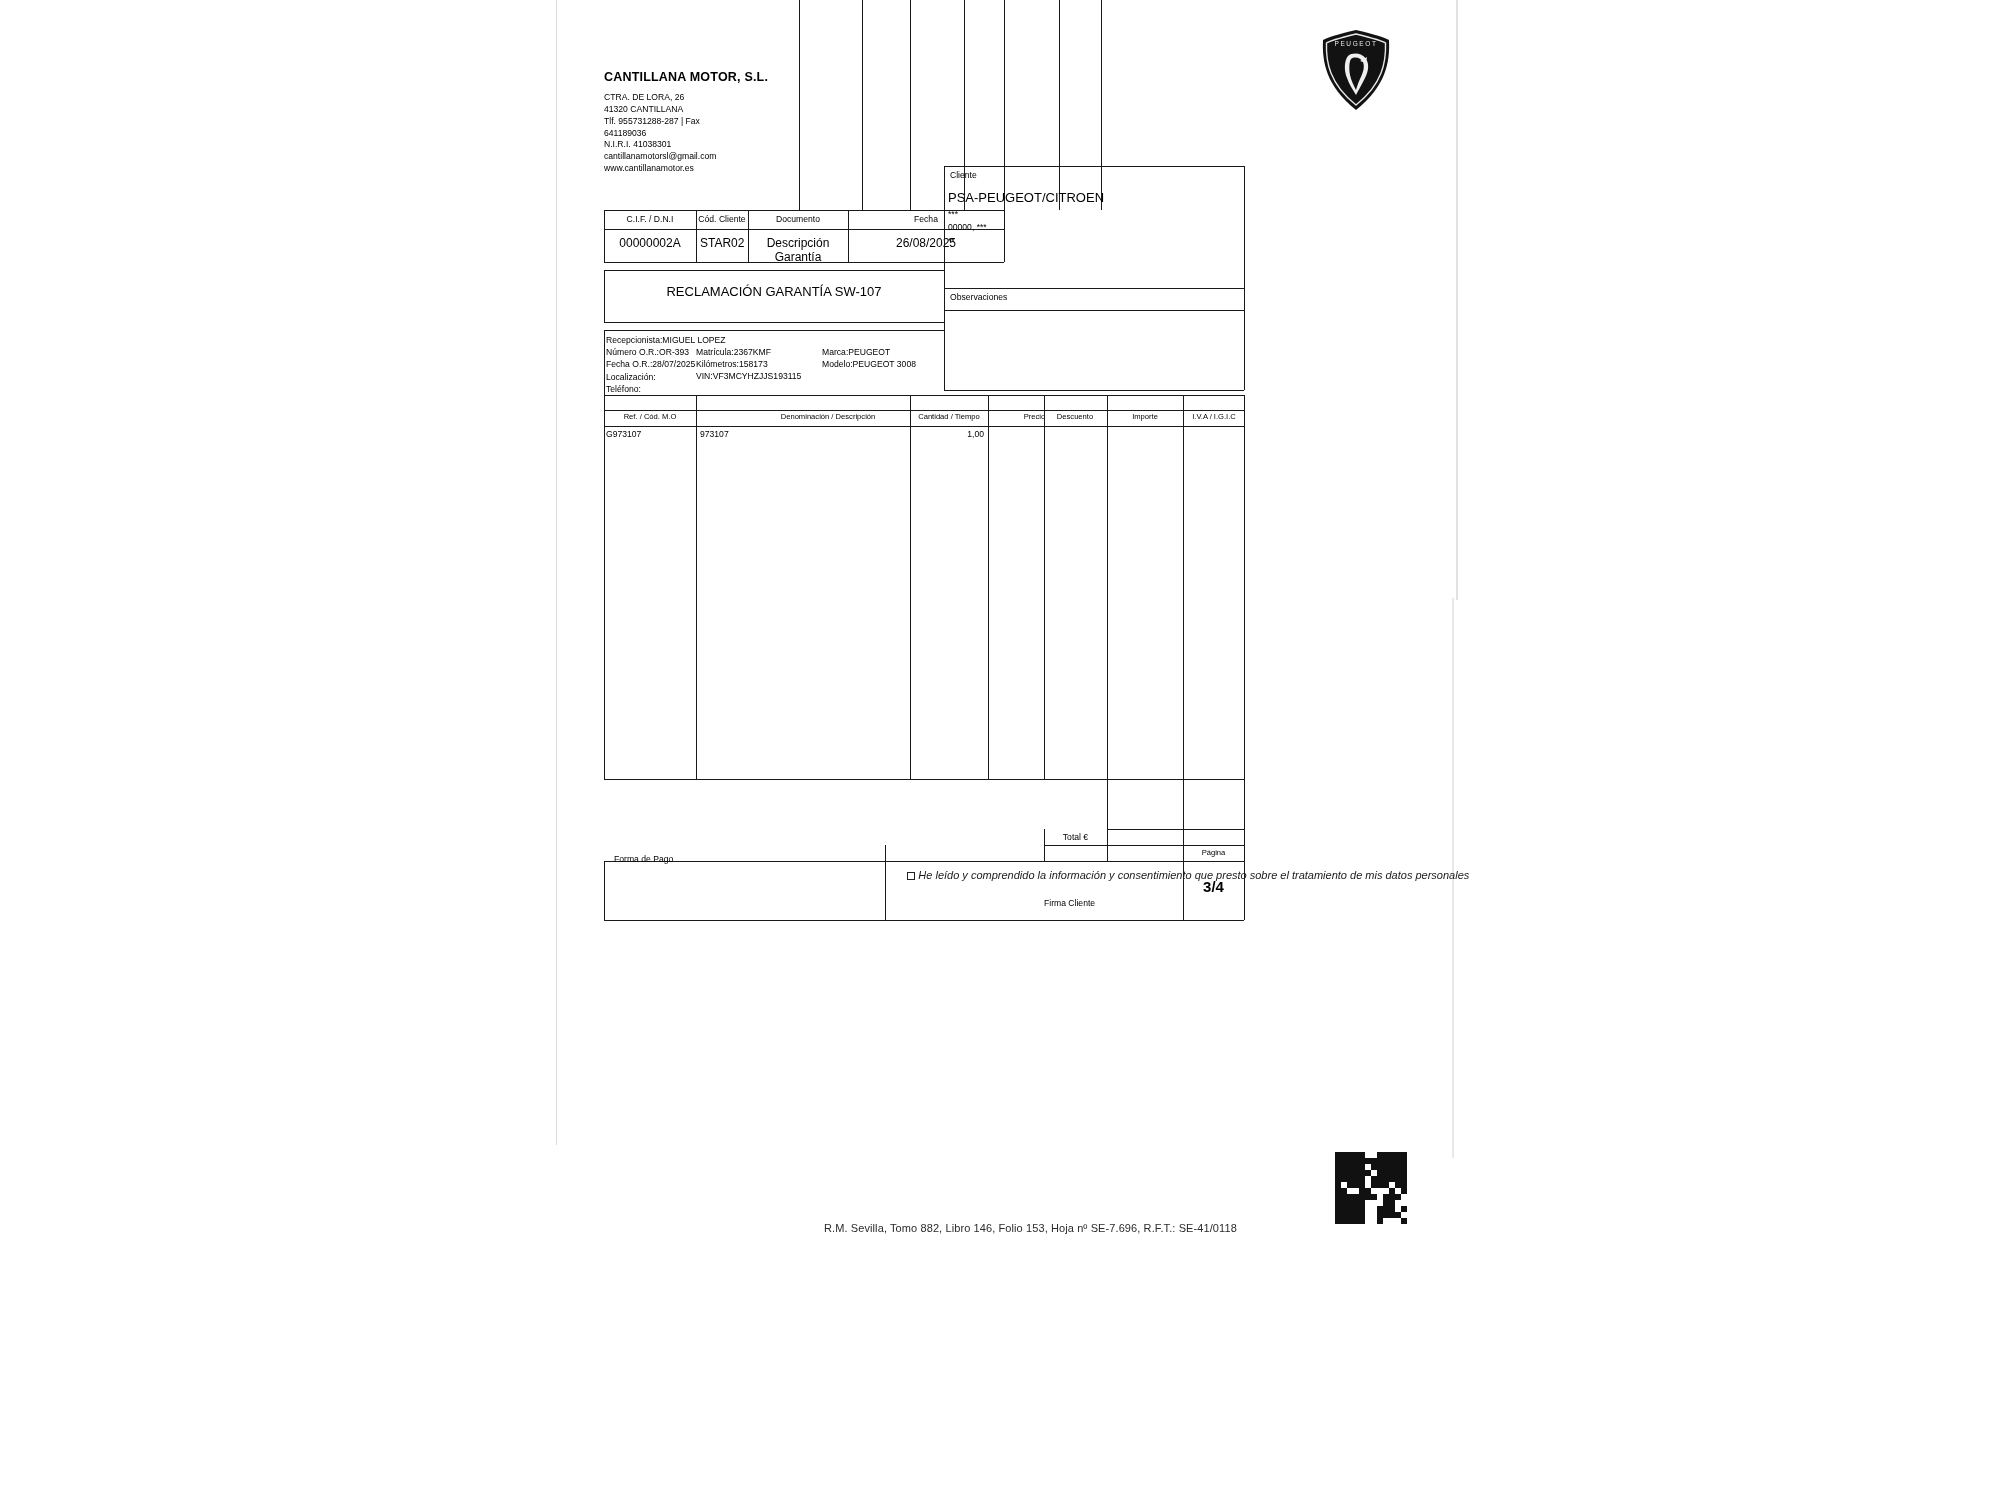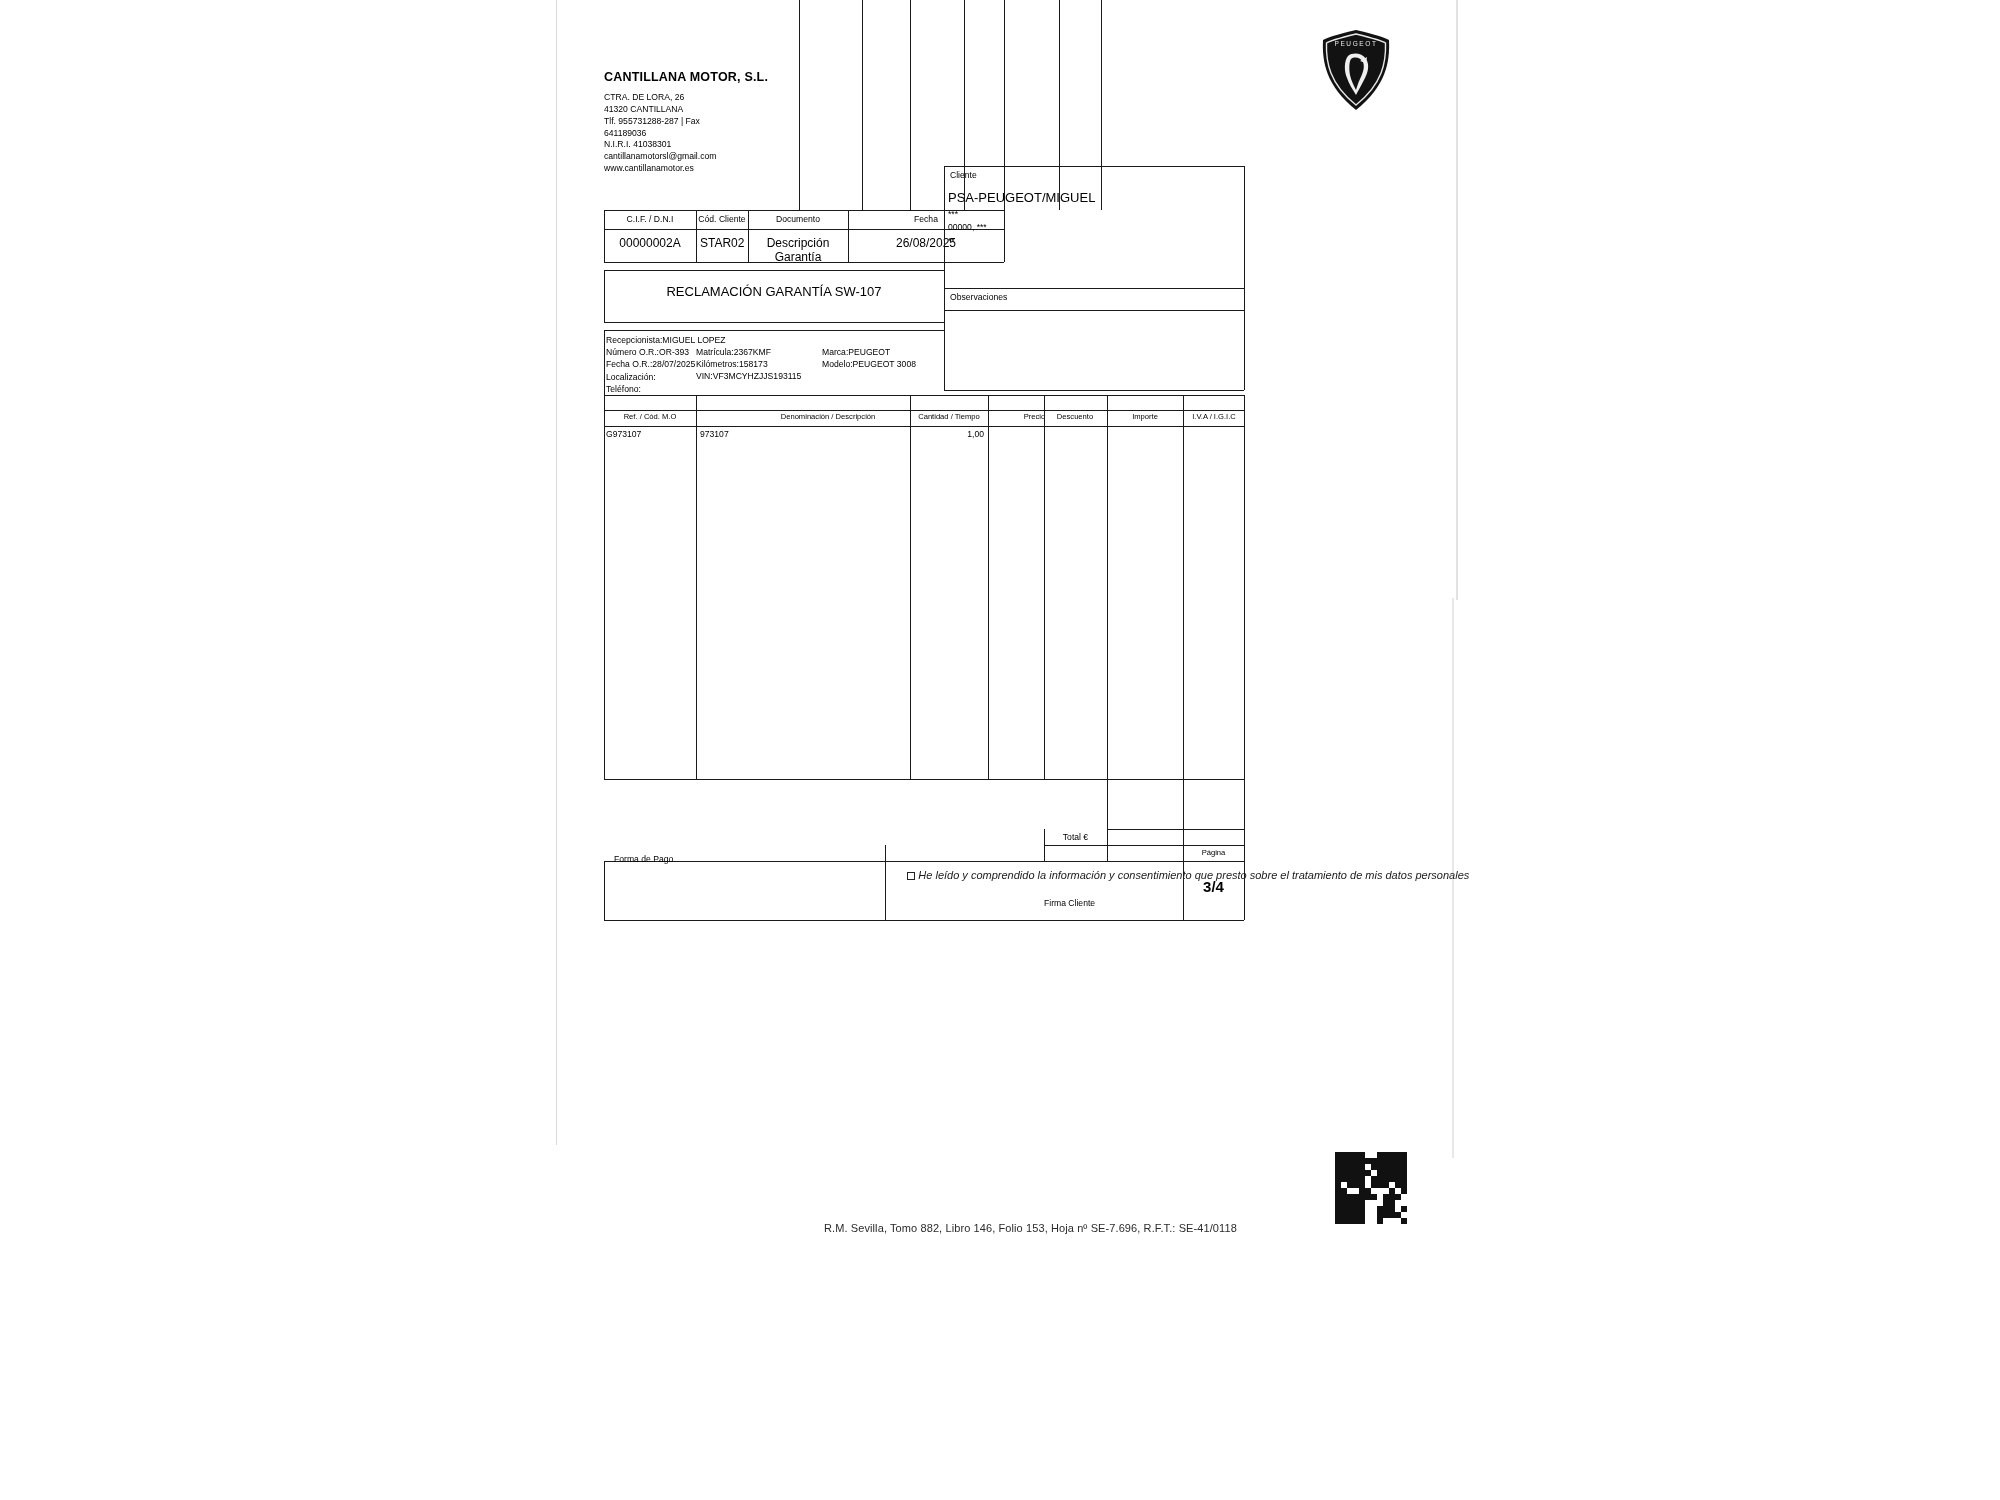--- a/index.html
+++ b/index.html
@@ -247,7 +247,7 @@
     <div class="ln vl" style="left:640px; top:136px; height:224px;"></div>
 
     <div class="tx lbl-sm" style="left:346px; top:140px;">Cliente</div>
-    <div class="tx" style="left:344px; top:160px; font-size:13px;">PSA-PEUGEOT/MIGUEL</div>
+    <div class="tx" style="left:344px; top:160px; font-size:13px;">PSA-PEUGEOT/CITROEN</div>
     <div class="tx lbl-sm" style="left:344px; top:178px; line-height:1.55;" id="client-address">***
 00000, ***
 **</div>

